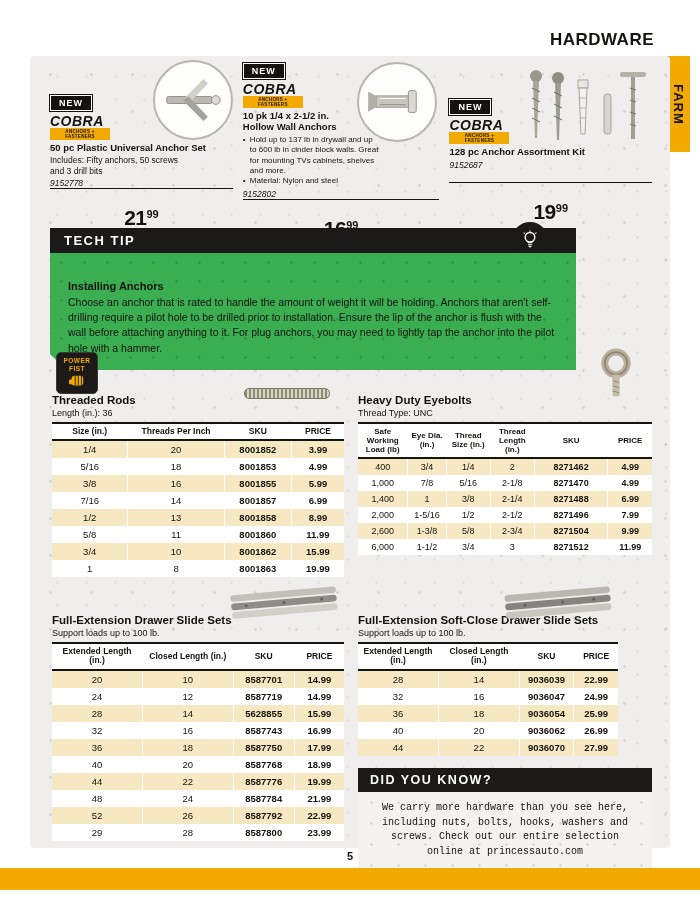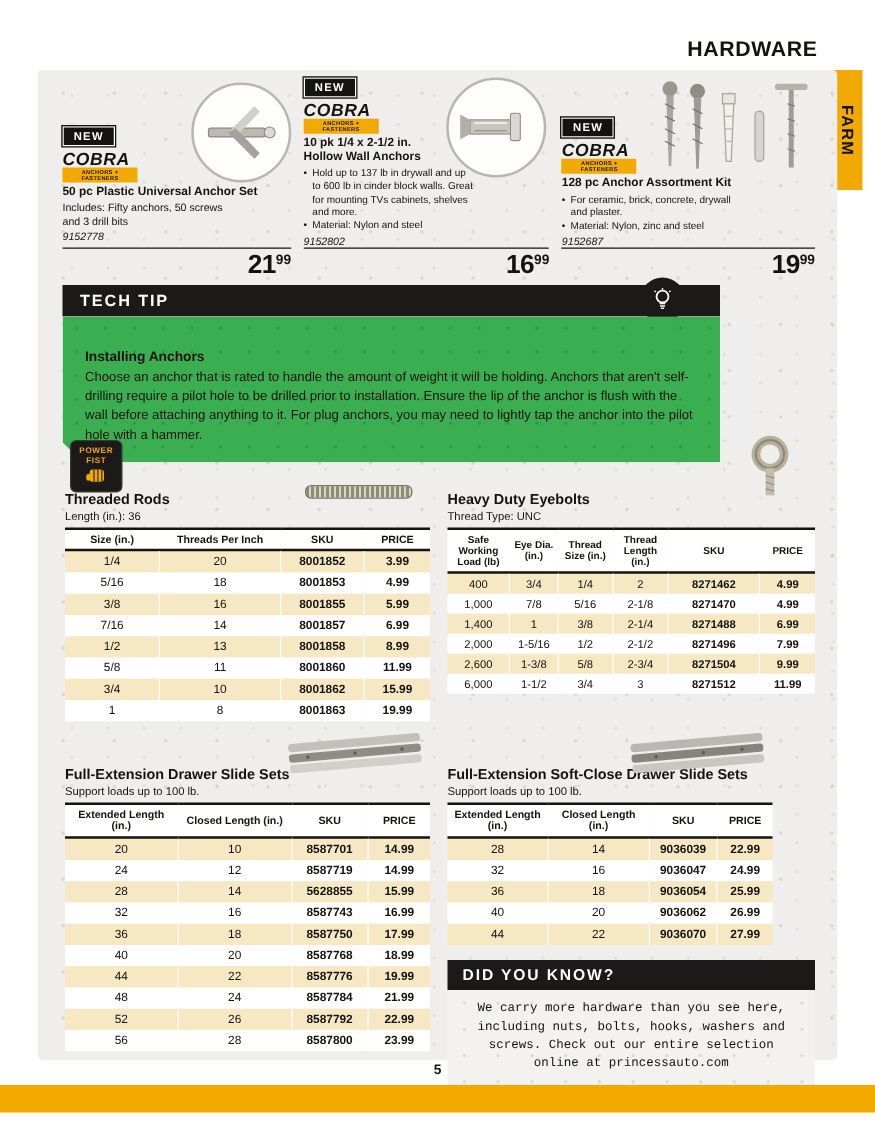--- a/index.html
+++ b/index.html
@@ -217,10 +217,6 @@
           </svg>
         </div>
         <div class="prod-title">128 pc Anchor Assortment Kit</div>
-        <ul class="bullets">
-            <li>For ceramic, brick, concrete, drywall and plaster.</li>
-            <li>Material: Nylon, zinc and steel</li>
-          </ul>
         <div class="prod-sku">9152687</div>
         <div class="price-row">
           <span class="price-d">19</span><span class="price-c">99</span>

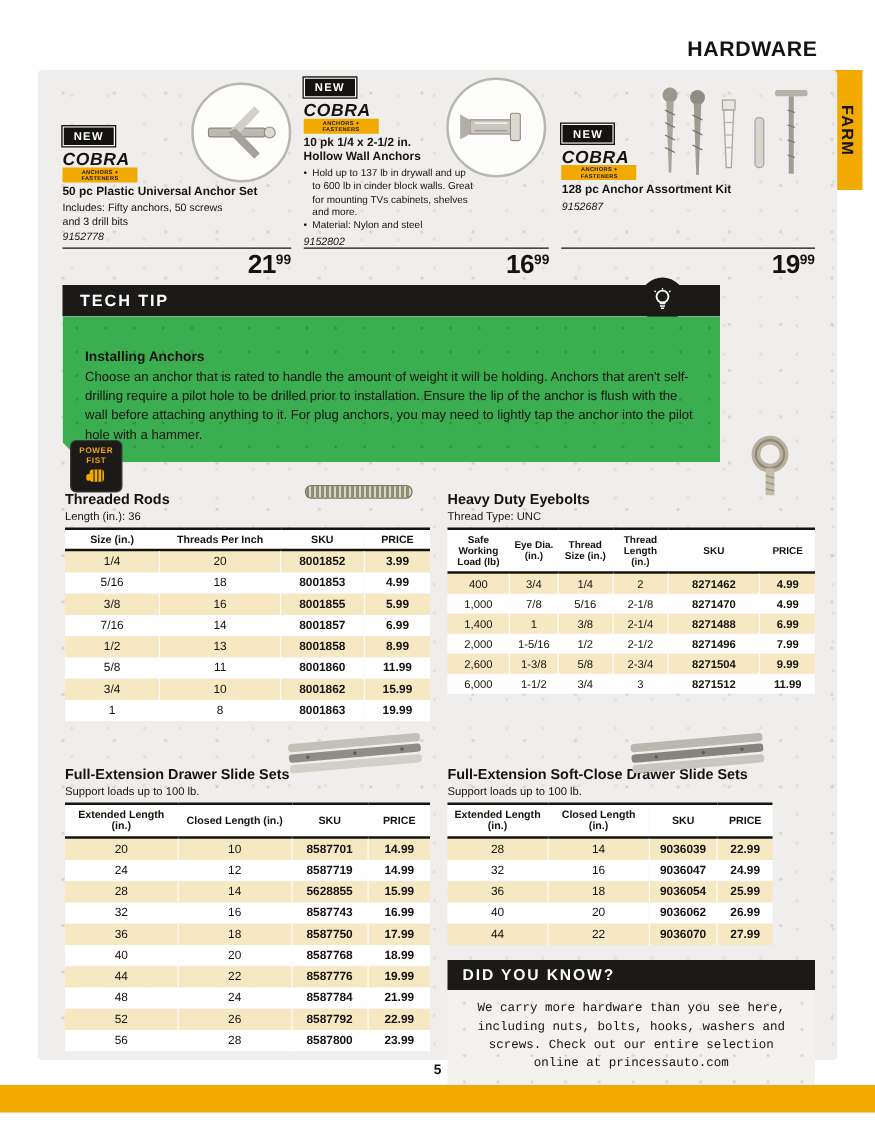--- a/index.html
+++ b/index.html
@@ -43,7 +43,7 @@
   .bullets li { font-size:8px; line-height:1.3; position:relative; padding-left:7px; }
   .bullets li::before { content:"\2022"; position:absolute; left:0; }
   .prod-sku { font-size:8.5px; font-style:italic; margin-top:2px; }
-  .price-row { border-top:1.5px solid #15130f; margin-top:auto; padding-top:1px; text-align:right; }
+  .price-row { border-top:1.5px solid #15130f; margin-top:auto; padding-top:17px; text-align:center; }
   .price-d { font-size:21px; font-weight:bold; letter-spacing:-.5px; }
   .price-c { font-size:11px; font-weight:bold; position:relative; top:-7px; }
 

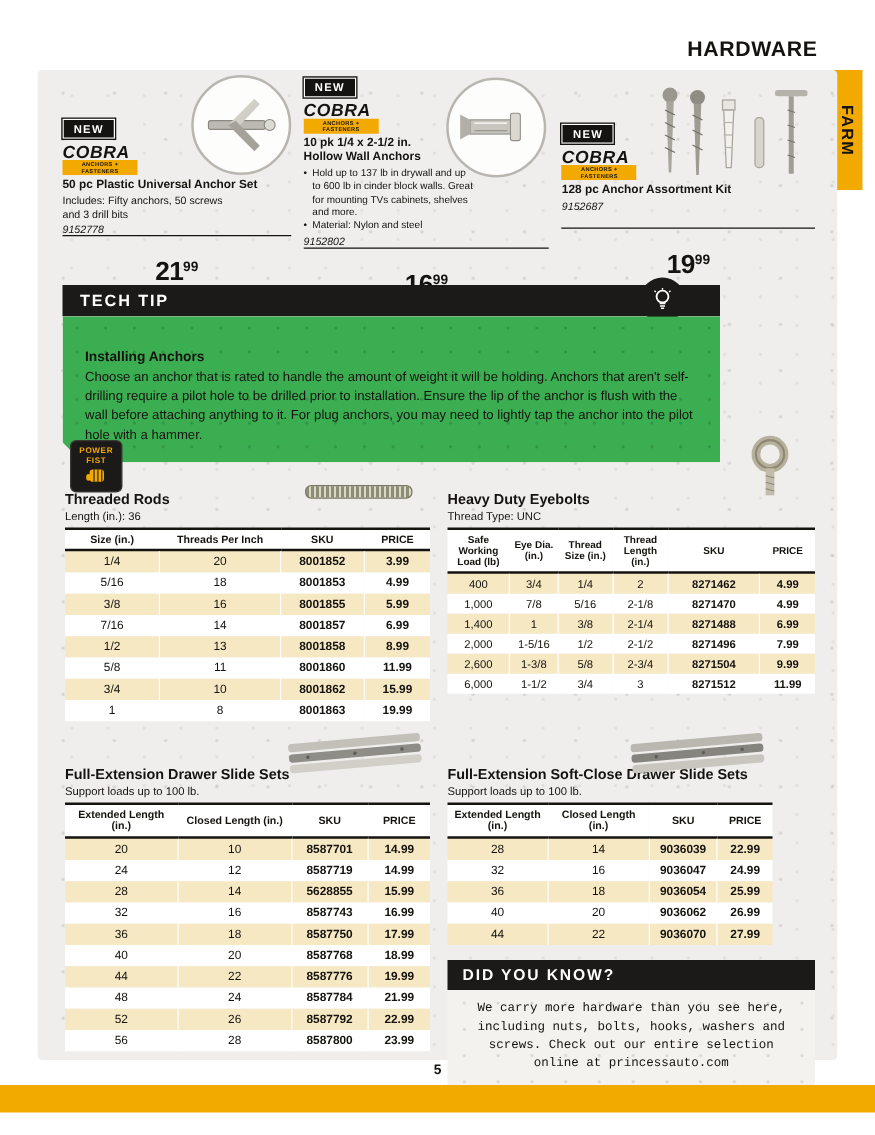--- a/index.html
+++ b/index.html
@@ -494,7 +494,7 @@
               <td>22.99</td>
             </tr>
             <tr>
-              <td>56</td>
+              <td>29</td>
               <td>28</td>
               <td>8587800</td>
               <td>23.99</td>

